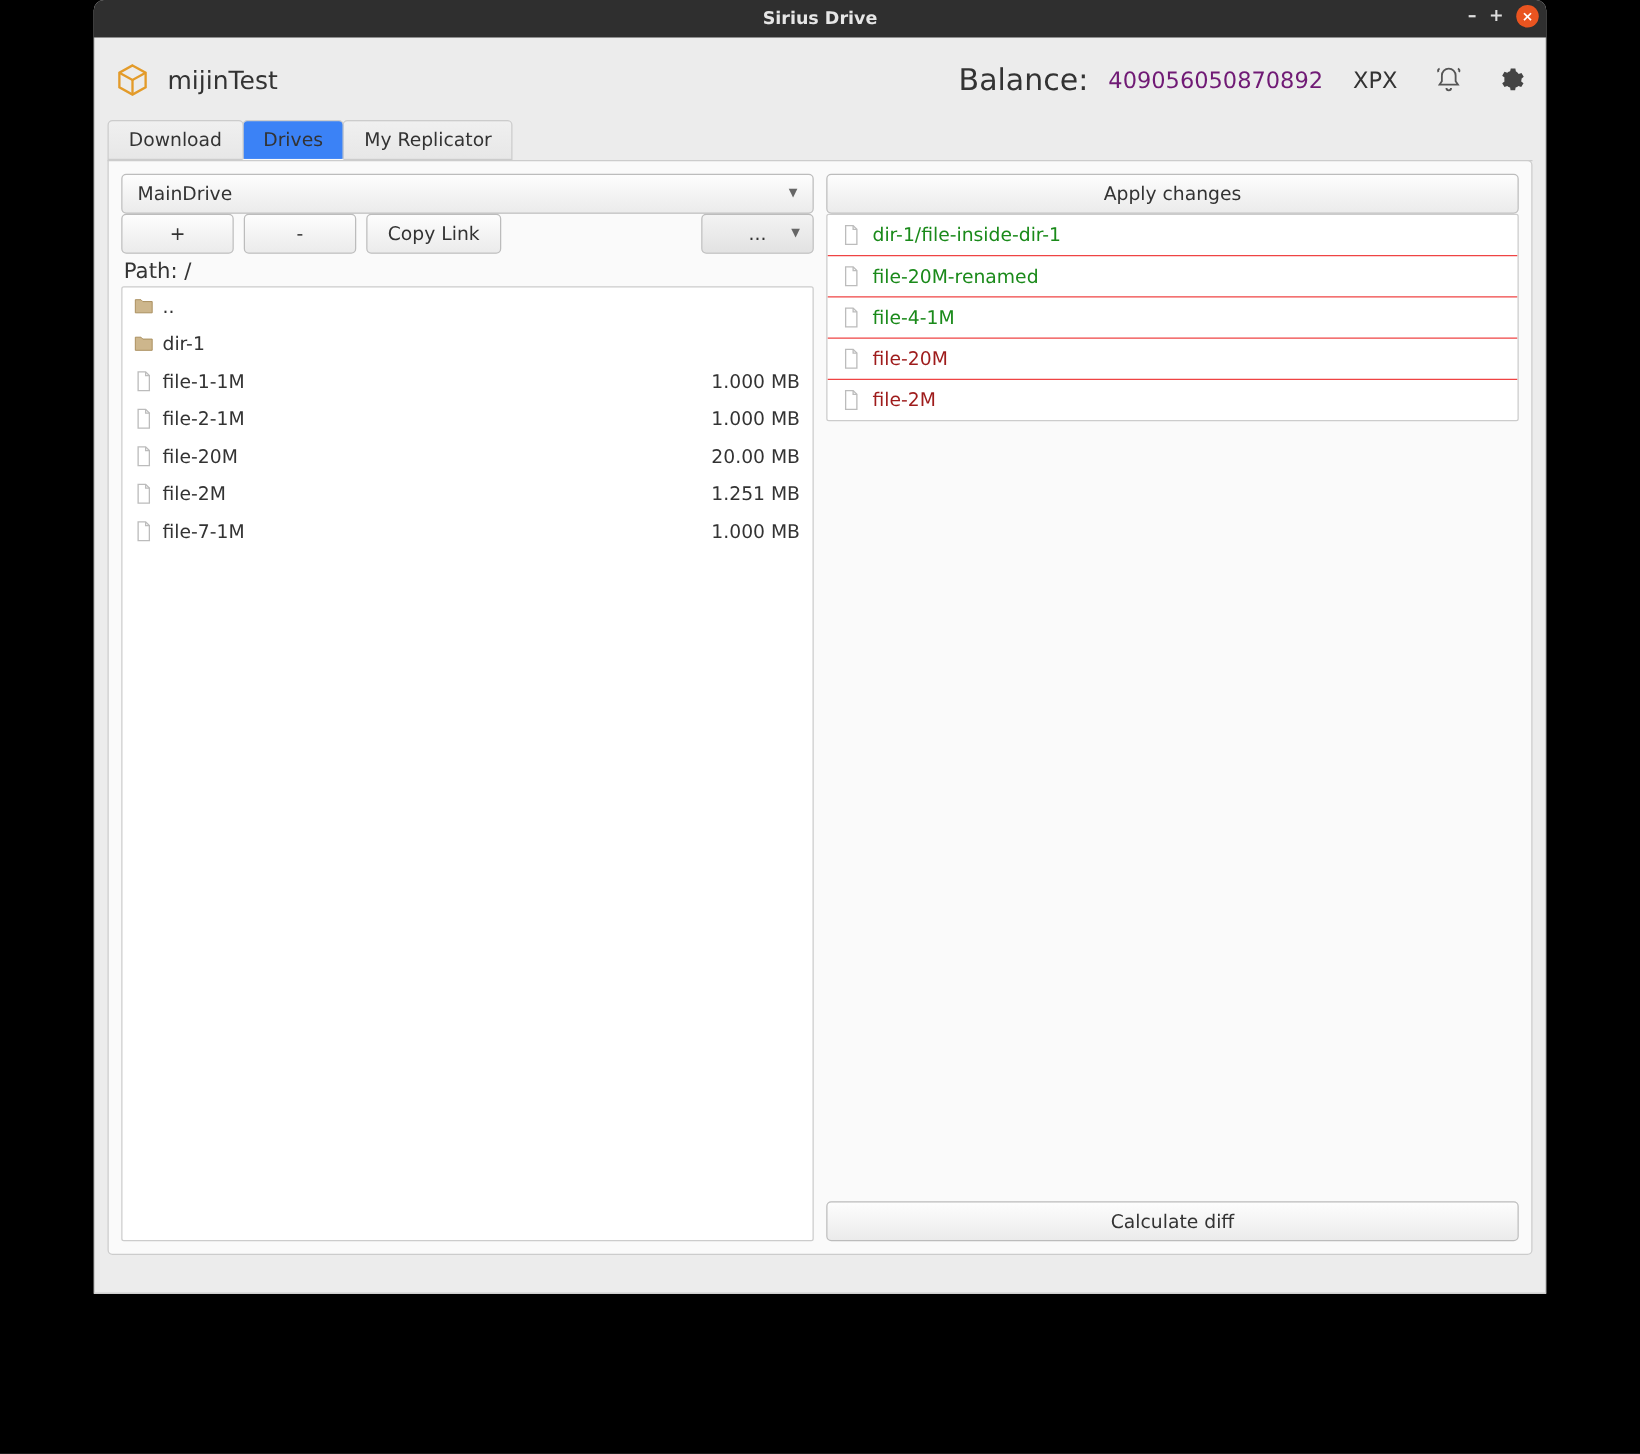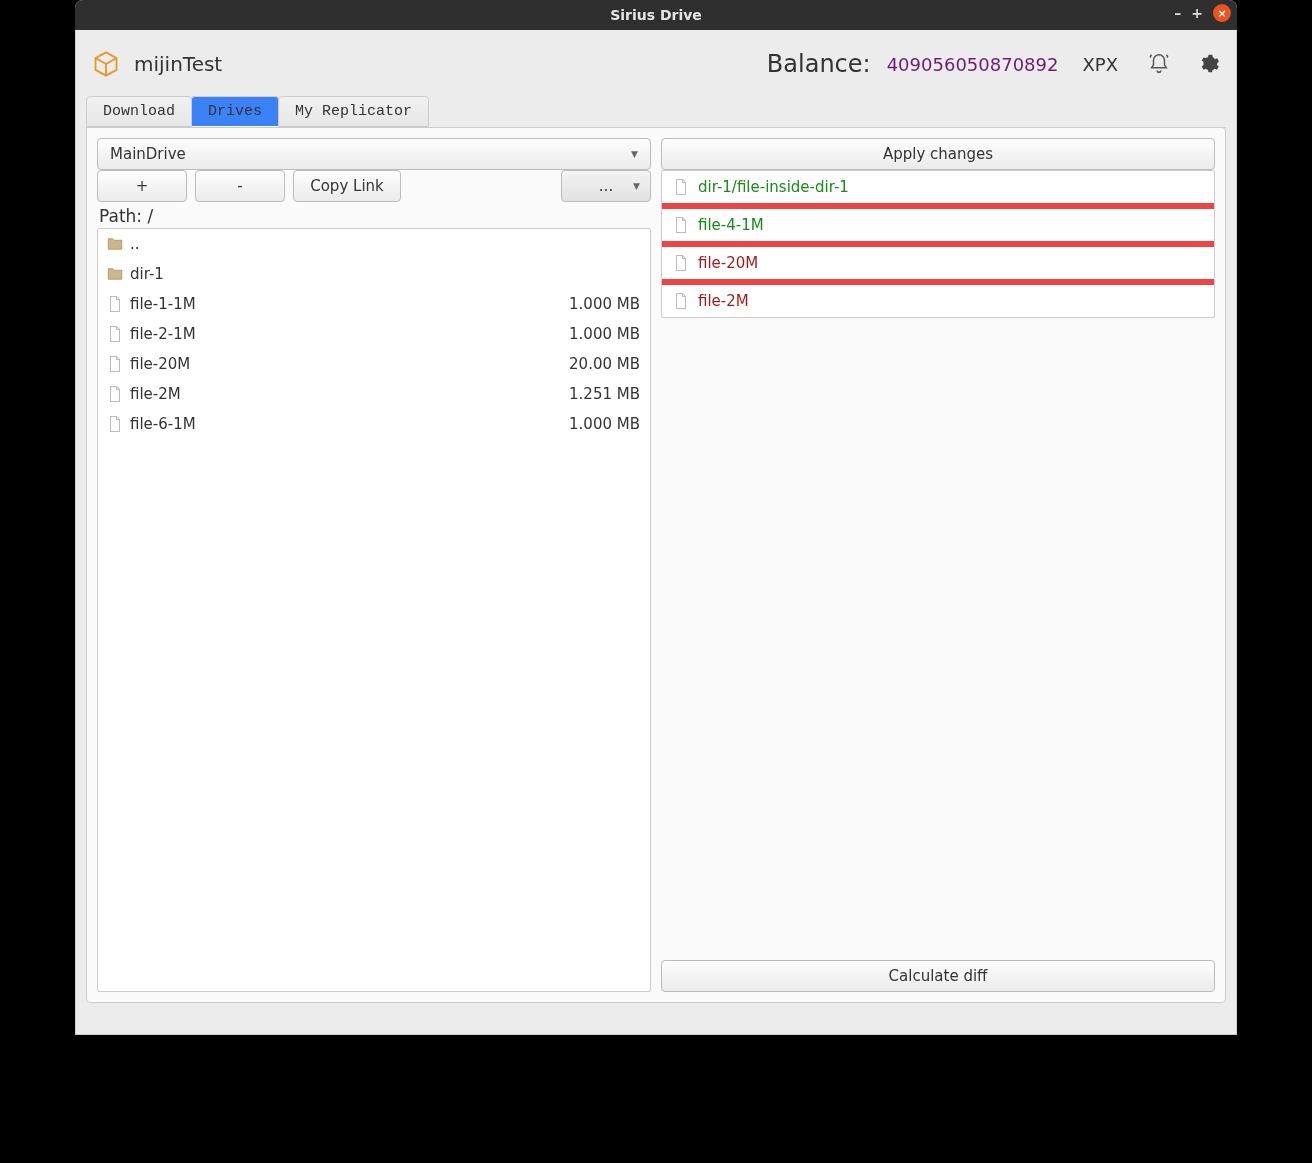--- a/index.html
+++ b/index.html
@@ -93,7 +93,6 @@
     align-items: flex-end;
     border-bottom: 1px solid #ccc;
     margin-bottom: -1px;
-    font-family: Liberation Mono, monospace;
   }
   .tab {
     padding: 6px 16px;

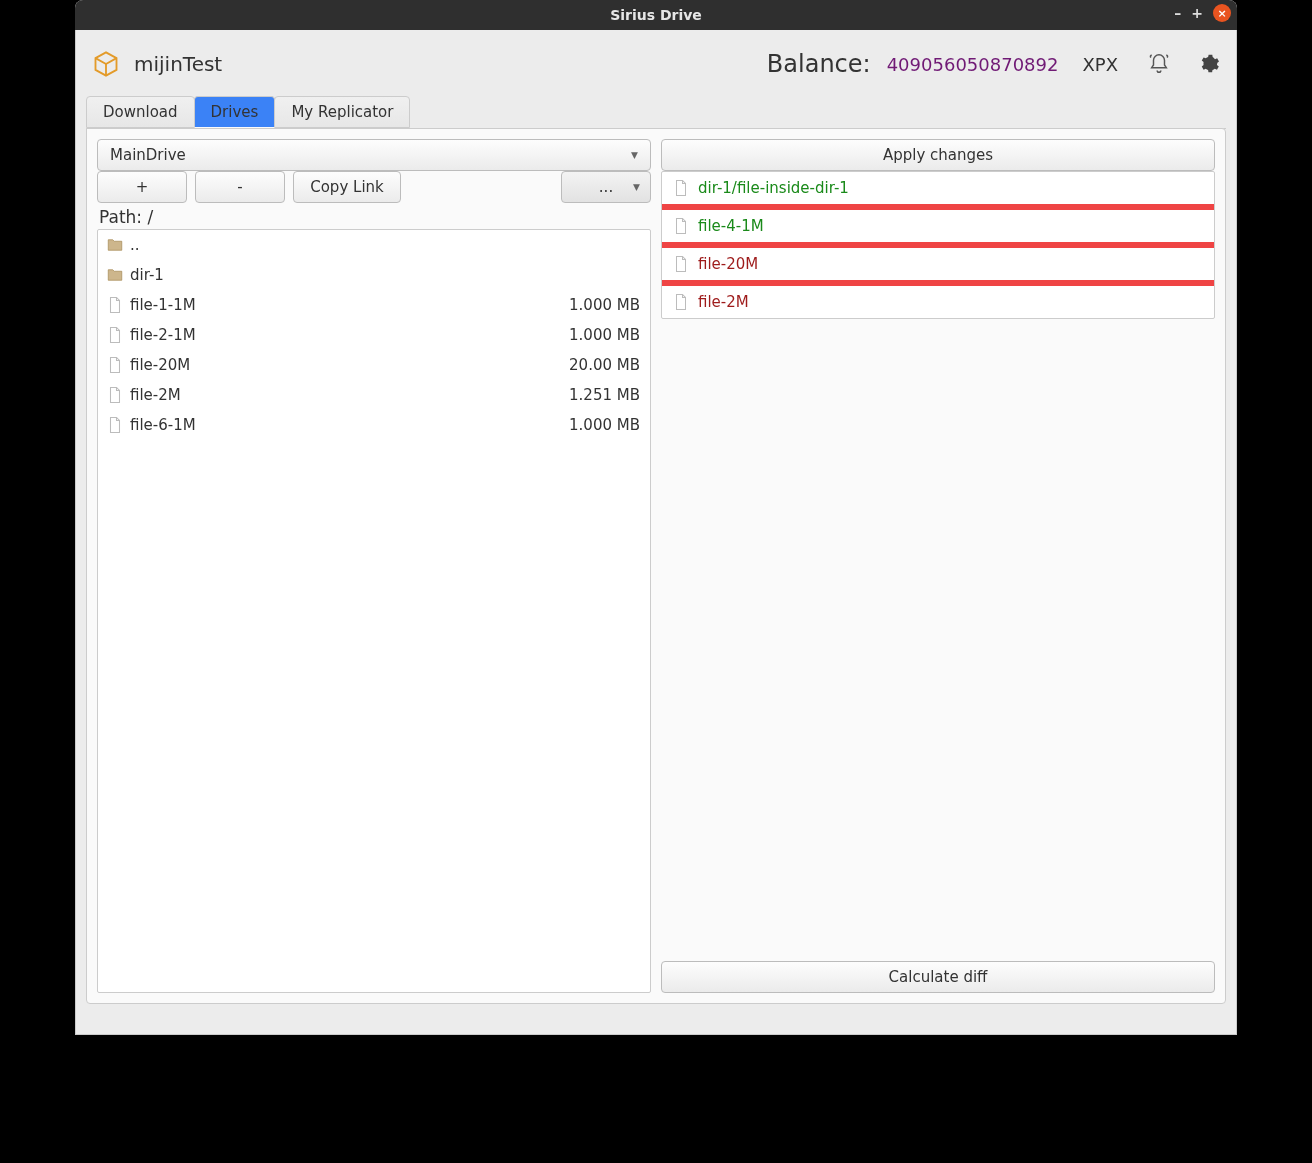--- a/index.html
+++ b/index.html
@@ -220,7 +220,7 @@
     align-items: center;
     gap: 8px;
     padding: 7px 10px;
-    border-bottom: 6px solid #ef4444;
+    border-bottom: 1px solid #ef4444;
     font-size: 15px;
   }
   .change-row:last-child { border-bottom: none; }

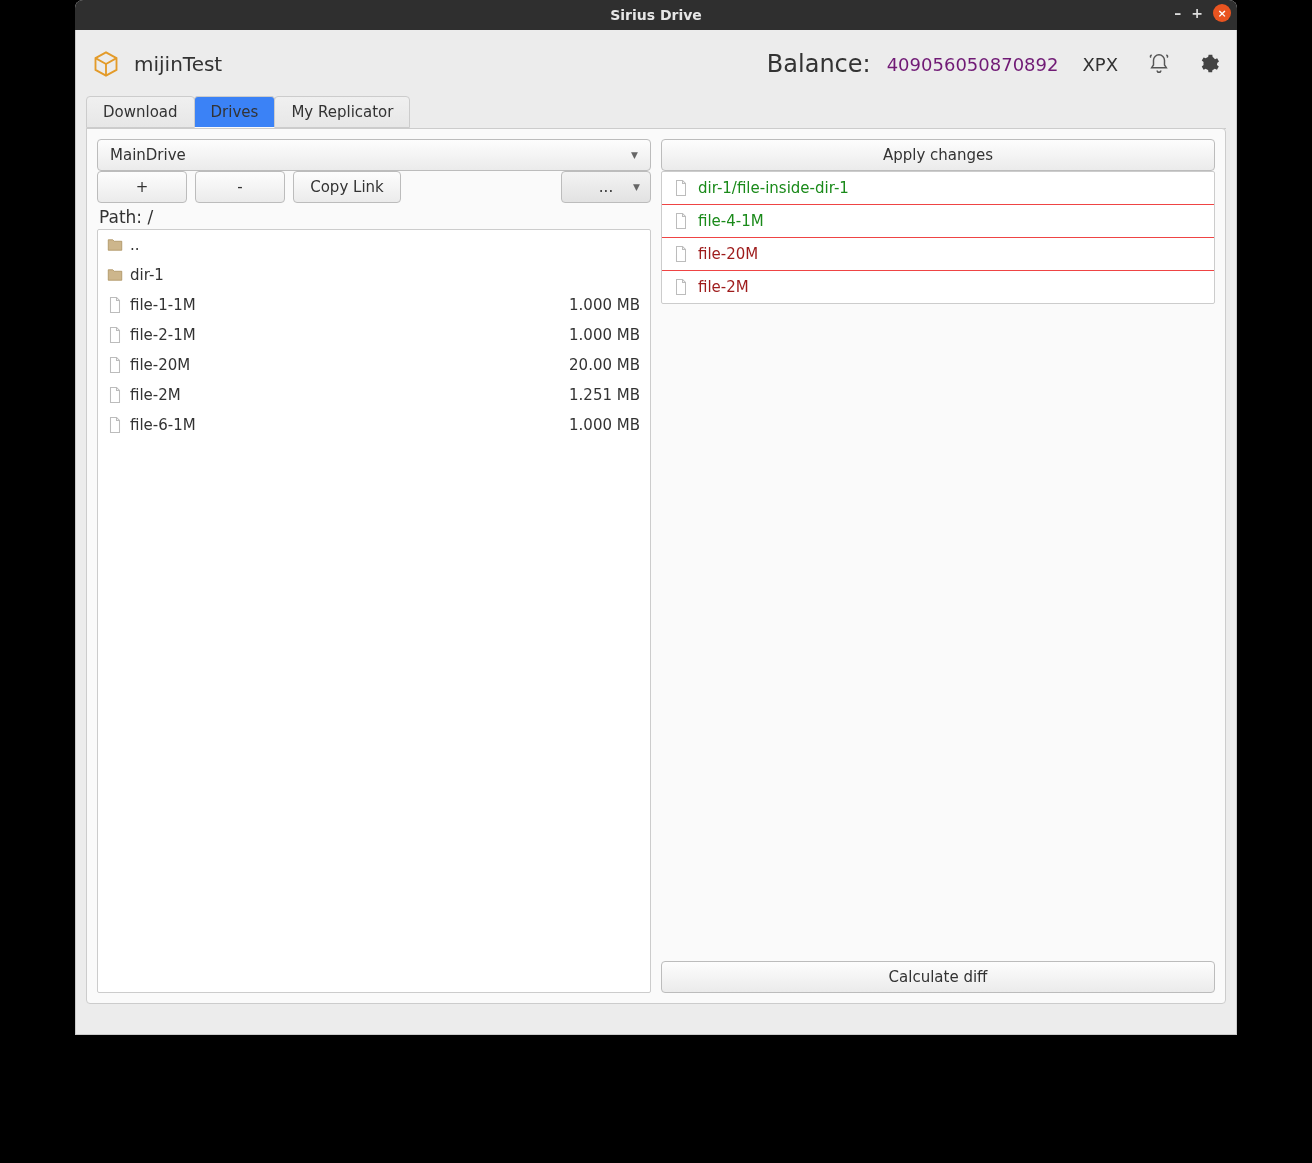--- a/index.html
+++ b/index.html
@@ -413,6 +413,15 @@
                     <path d="M14 2v4h4" fill="none"></path>
                   </svg>
                 </span>
+                <span>file-20M-renamed</span>
+              </div>
+              <div class="change-row added">
+                <span class="file-ico">
+                  <svg viewBox="0 0 24 24" fill="#fff" stroke="#bcbcbc" stroke-width="1.4">
+                    <path d="M6 2h8l4 4v16H6z"></path>
+                    <path d="M14 2v4h4" fill="none"></path>
+                  </svg>
+                </span>
                 <span>file-4-1M</span>
               </div>
               <div class="change-row removed">

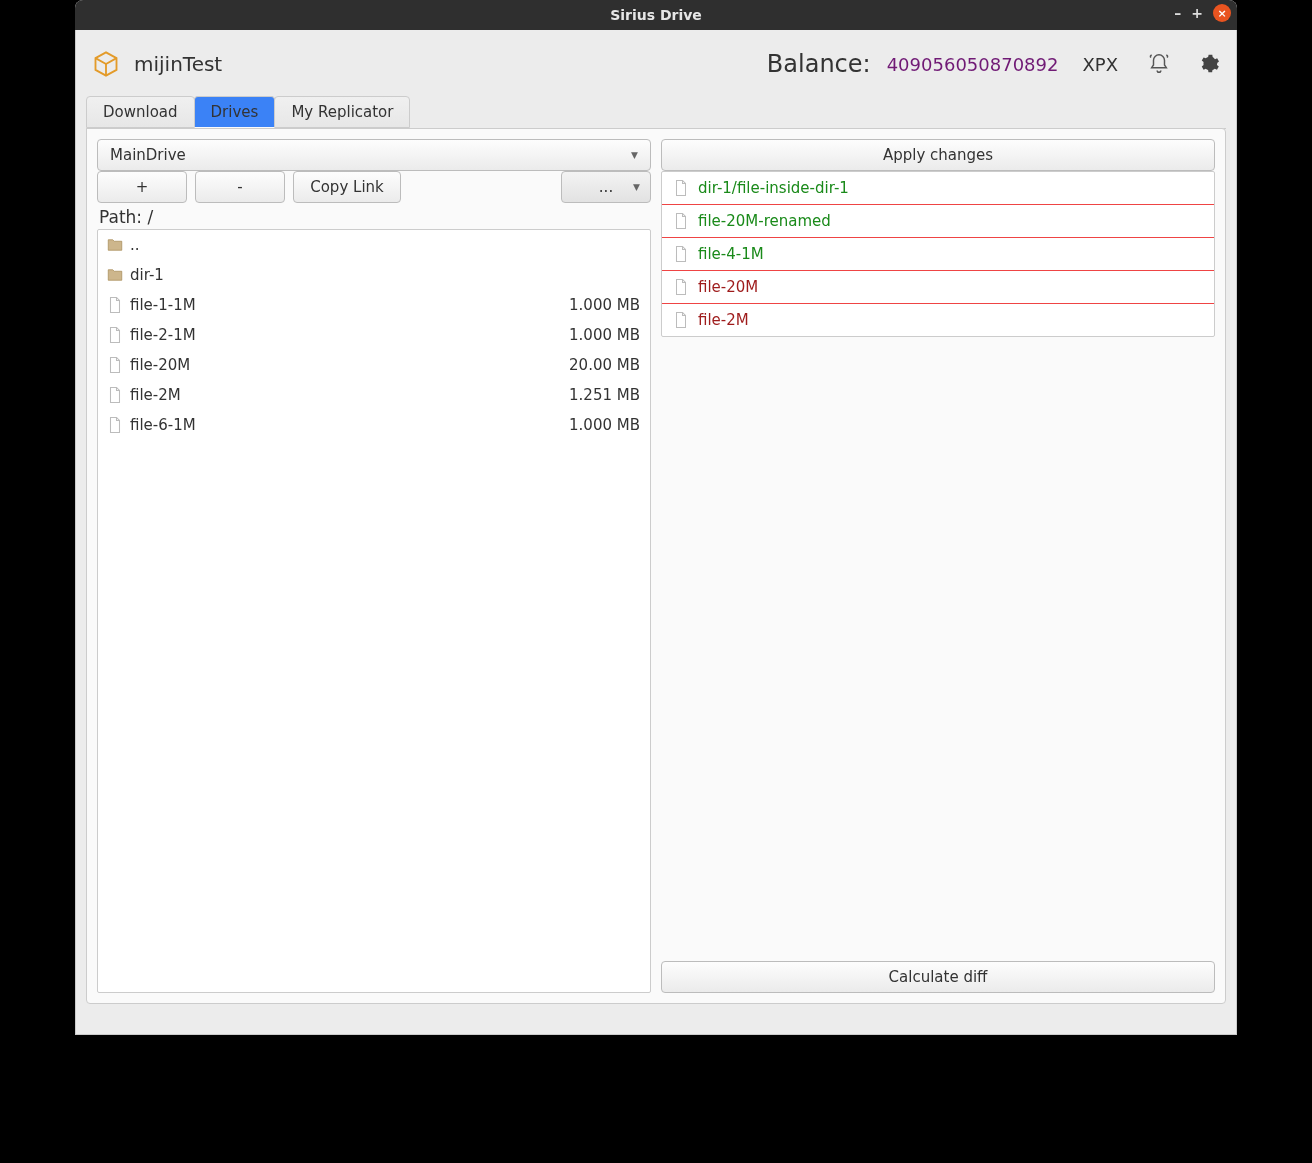--- a/index.html
+++ b/index.html
@@ -384,7 +384,7 @@
                         <path d="M14 2v4h4" fill="none"></path>
                       </svg>
                     </span>
-                    <span>file-6-1M</span>
+                    <span>file-7-1M</span>
                   </div>
                   <div class="filecell size">1.000 MB</div>
                 </div>

